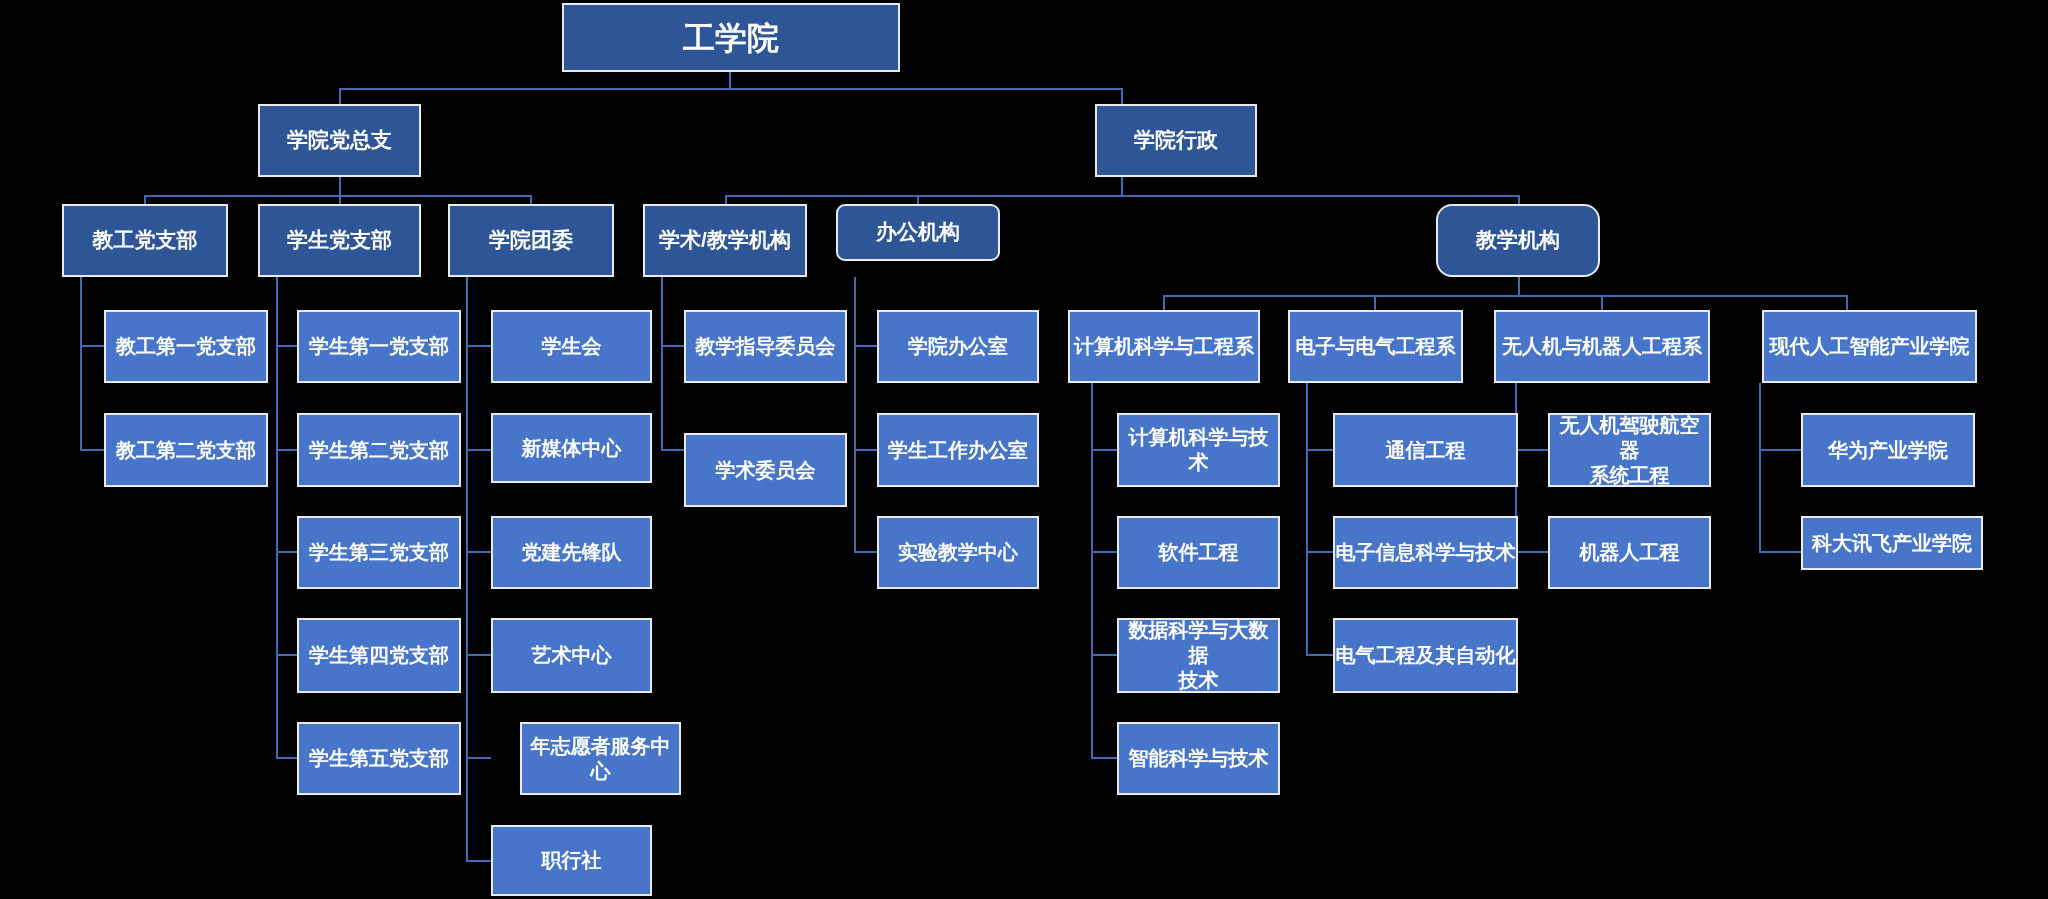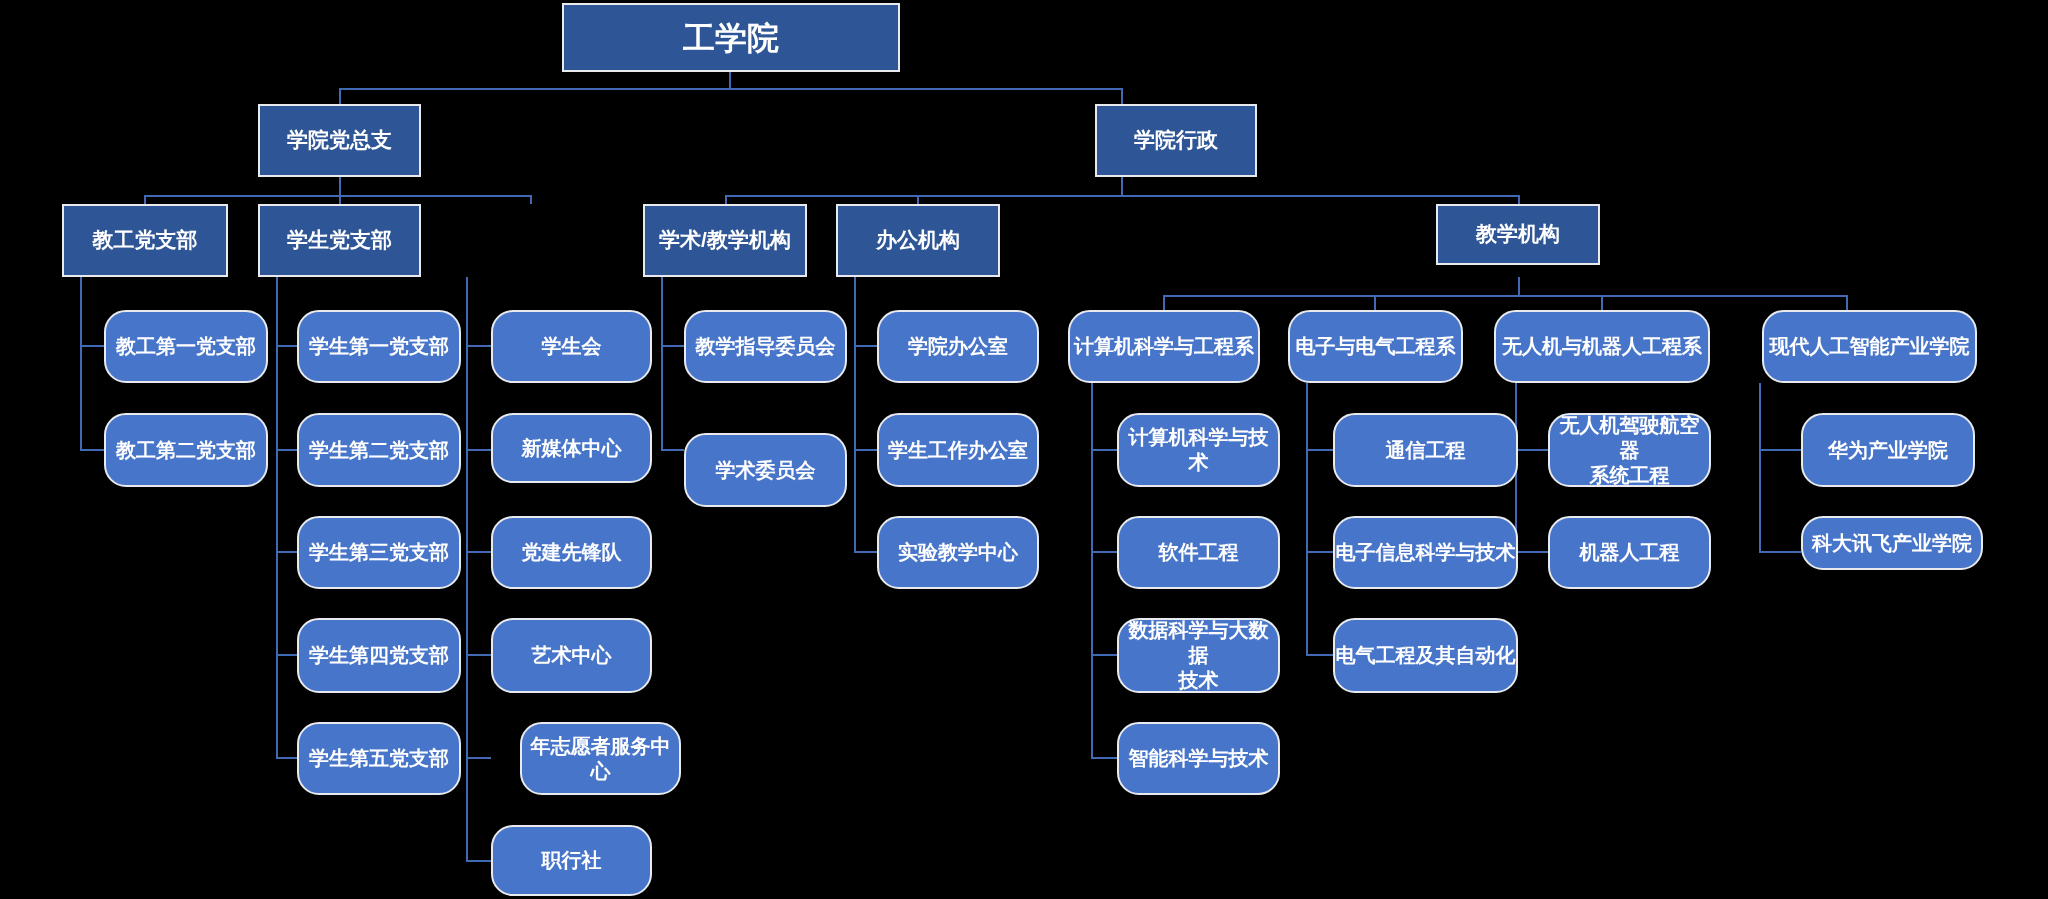--- a/index.html
+++ b/index.html
@@ -103,6 +103,7 @@
     <div class="node dark" style="left: 1095px; top: 104px; width: 162px; height: 73px; font-size: 21px;">学院行政</div>
     <div class="node dark" style="left: 62px; top: 204px; width: 166px; height: 73px; font-size: 21px;">教工党支部</div>
     <div class="node dark" style="left: 258px; top: 204px; width: 163px; height: 73px; font-size: 21px;">学生党支部</div>
+    <div class="node dark" style="left: 448px; top: 204px; width: 166px; height: 73px; font-size: 21px;">学院团委</div>
     <div class="node dark" style="left: 643px; top: 204px; width: 164px; height: 73px; font-size: 21px;">学术/教学机构</div>
     <div class="node dark" style="left: 836px; top: 204px; width: 164px; height: 73px; font-size: 21px;">办公机构</div>
     <div class="node dark" style="left: 1436px; top: 204px; width: 164px; height: 61px; font-size: 21px;">教学机构</div>

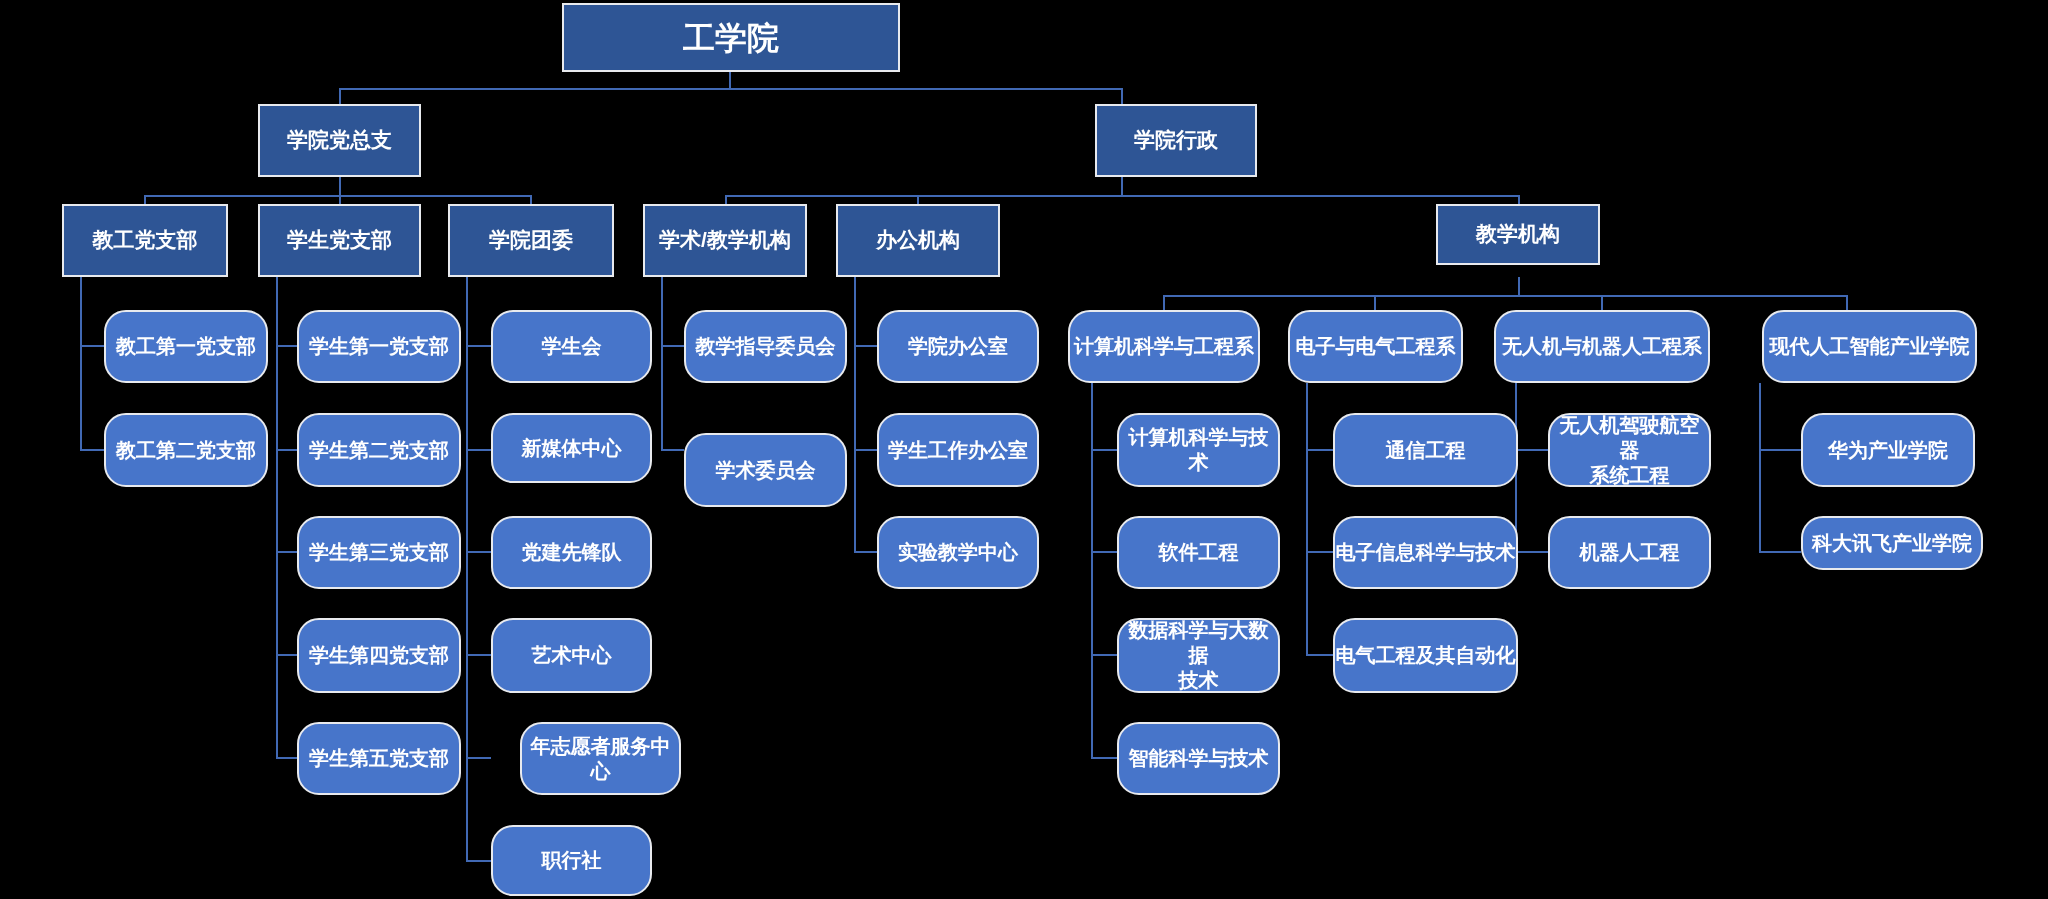--- a/index.html
+++ b/index.html
@@ -105,7 +105,7 @@
     <div class="node dark" style="left: 258px; top: 204px; width: 163px; height: 73px; font-size: 21px;">学生党支部</div>
     <div class="node dark" style="left: 448px; top: 204px; width: 166px; height: 73px; font-size: 21px;">学院团委</div>
     <div class="node dark" style="left: 643px; top: 204px; width: 164px; height: 73px; font-size: 21px;">学术/教学机构</div>
-    <div class="node dark" style="left: 836px; top: 204px; width: 164px; height: 73px; font-size: 21px;">办公机构</div>
+    <div class="node dark" style="left: 836px; top: 204px; width: 164px; height: 57px; font-size: 21px; border-radius: 9px;">办公机构</div>
     <div class="node dark" style="left: 1436px; top: 204px; width: 164px; height: 61px; font-size: 21px;">教学机构</div>
     <div class="node light" style="left: 104px; top: 310px; width: 164px; height: 73px; font-size: 20px;">教工第一党支部</div>
     <div class="node light" style="left: 104px; top: 413px; width: 164px; height: 74px; font-size: 20px;">教工第二党支部</div>

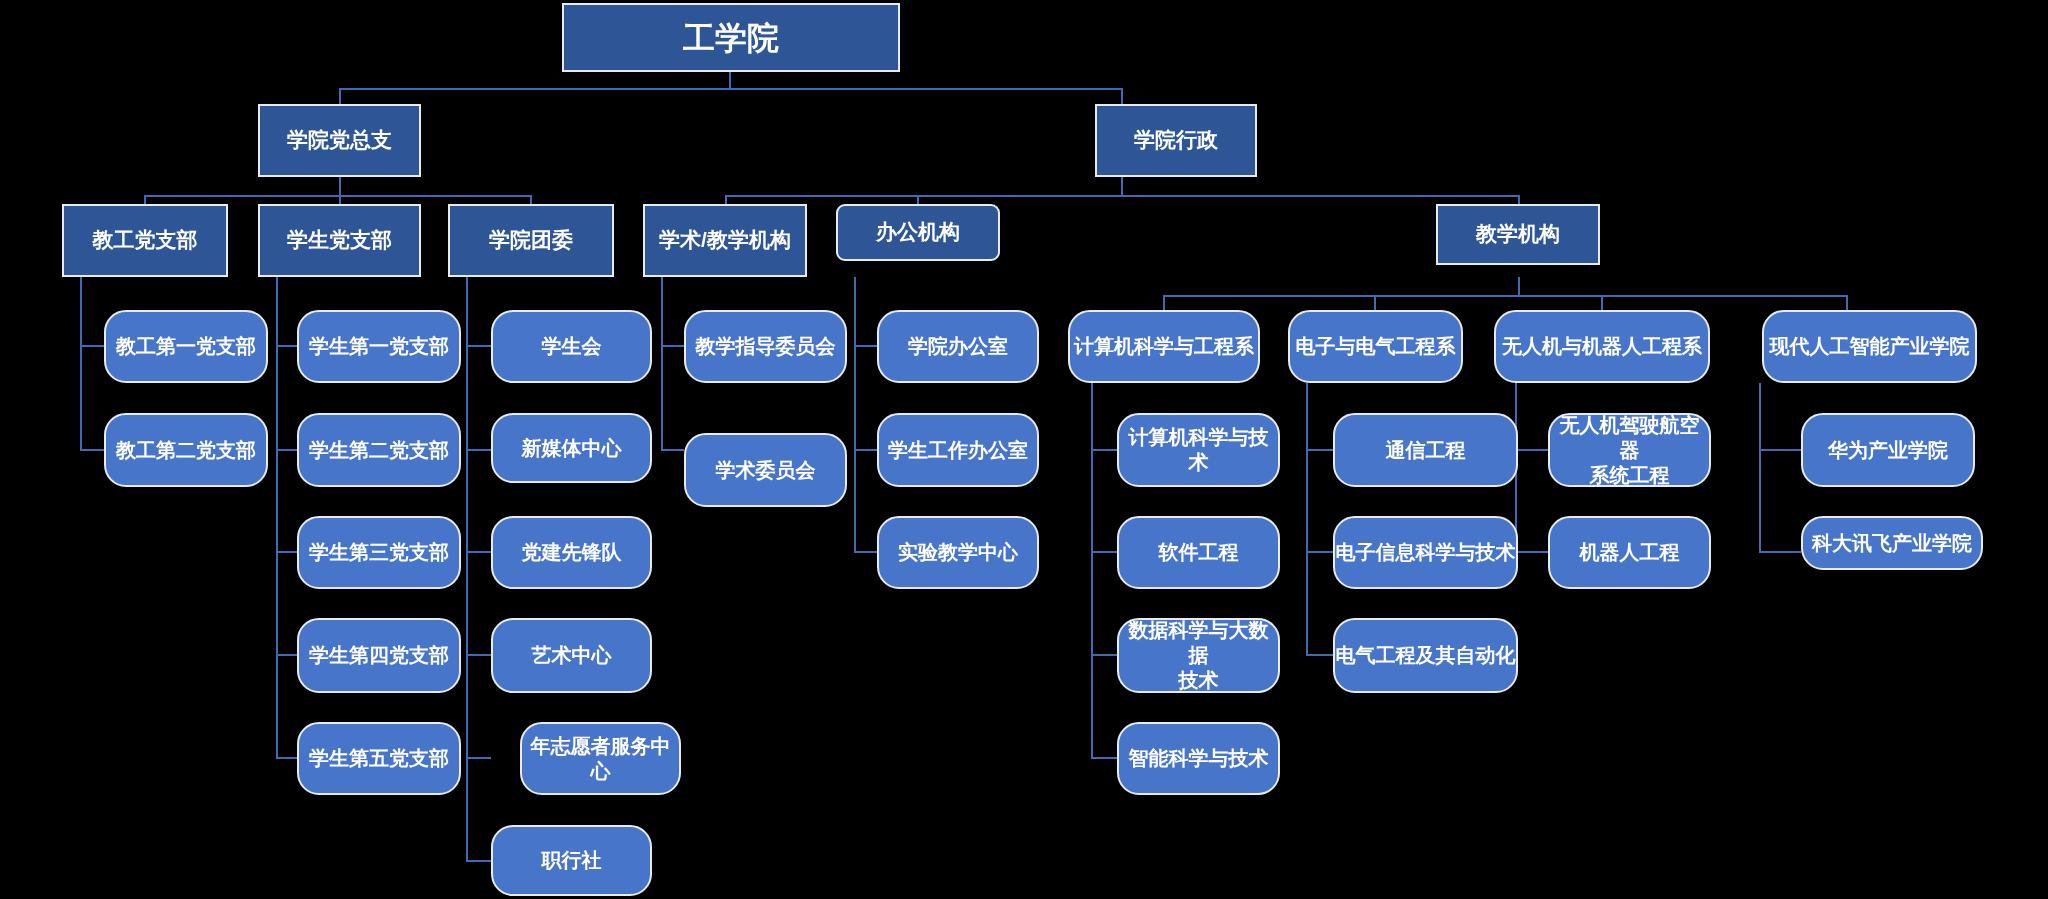--- a/index.html
+++ b/index.html
@@ -106,7 +106,7 @@
     <div class="node dark" style="left: 448px; top: 204px; width: 166px; height: 73px; font-size: 21px;">学院团委</div>
     <div class="node dark" style="left: 643px; top: 204px; width: 164px; height: 73px; font-size: 21px;">学术/教学机构</div>
     <div class="node dark" style="left: 836px; top: 204px; width: 164px; height: 57px; font-size: 21px; border-radius: 9px;">办公机构</div>
-    <div class="node dark" style="left: 1436px; top: 204px; width: 164px; height: 61px; font-size: 21px;">教学机构</div>
+    <div class="node dark" style="left: 1436px; top: 204px; width: 164px; height: 73px; font-size: 21px; border-radius: 16px;">教学机构</div>
     <div class="node light" style="left: 104px; top: 310px; width: 164px; height: 73px; font-size: 20px;">教工第一党支部</div>
     <div class="node light" style="left: 104px; top: 413px; width: 164px; height: 74px; font-size: 20px;">教工第二党支部</div>
     <div class="node light" style="left: 297px; top: 310px; width: 164px; height: 73px; font-size: 20px;">学生第一党支部</div>

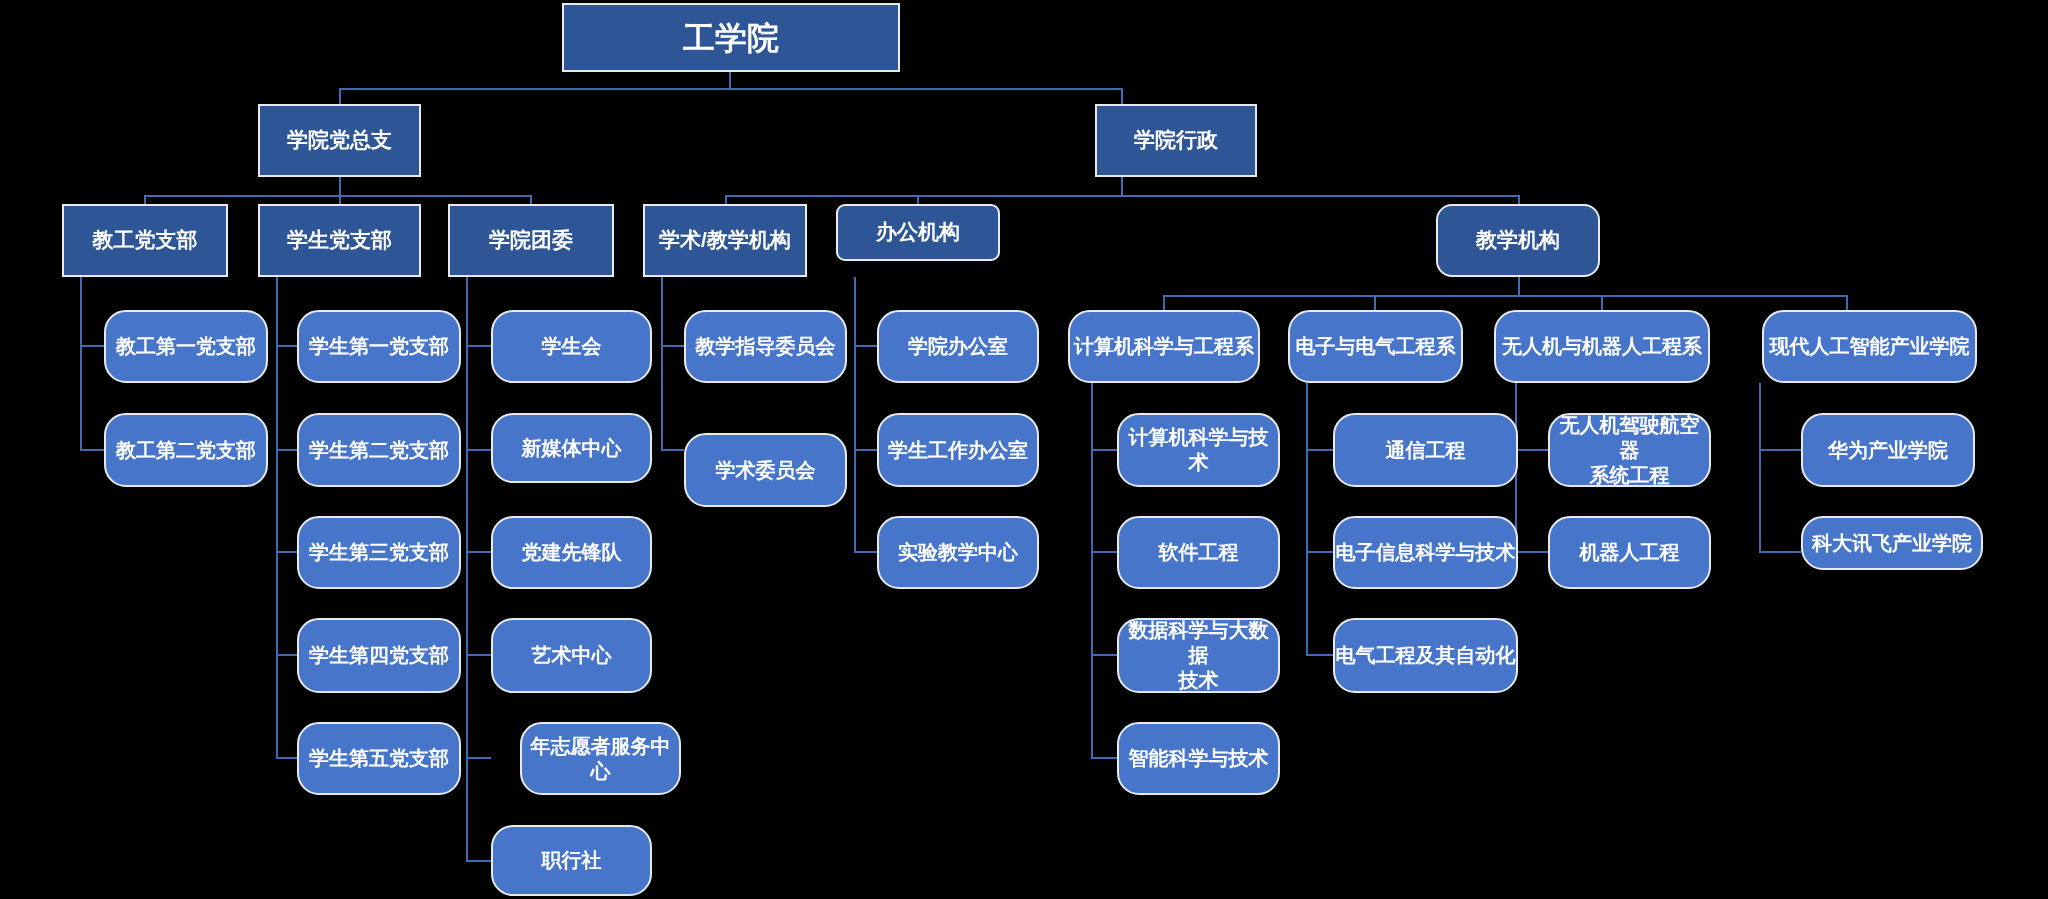--- a/index.html
+++ b/index.html
@@ -34,7 +34,7 @@
     cursor: default;
   }
   .node.dark { background: var(--dark, #2E5595); }
-  .node.light { background: var(--light, #4775CA); border-radius: 22px; }
+  .node.light { background: var(--light, #4775CA); }
 </style>
 </head>
 <body>

